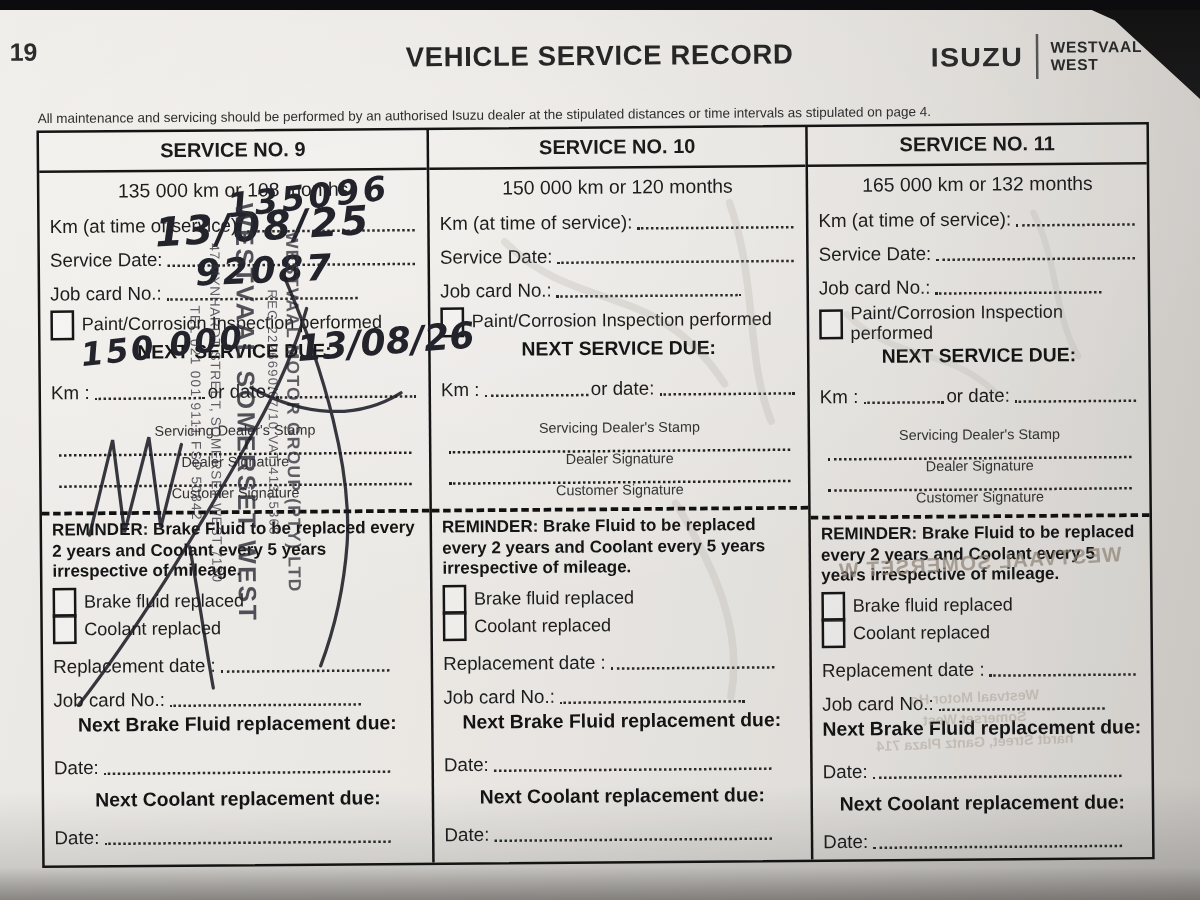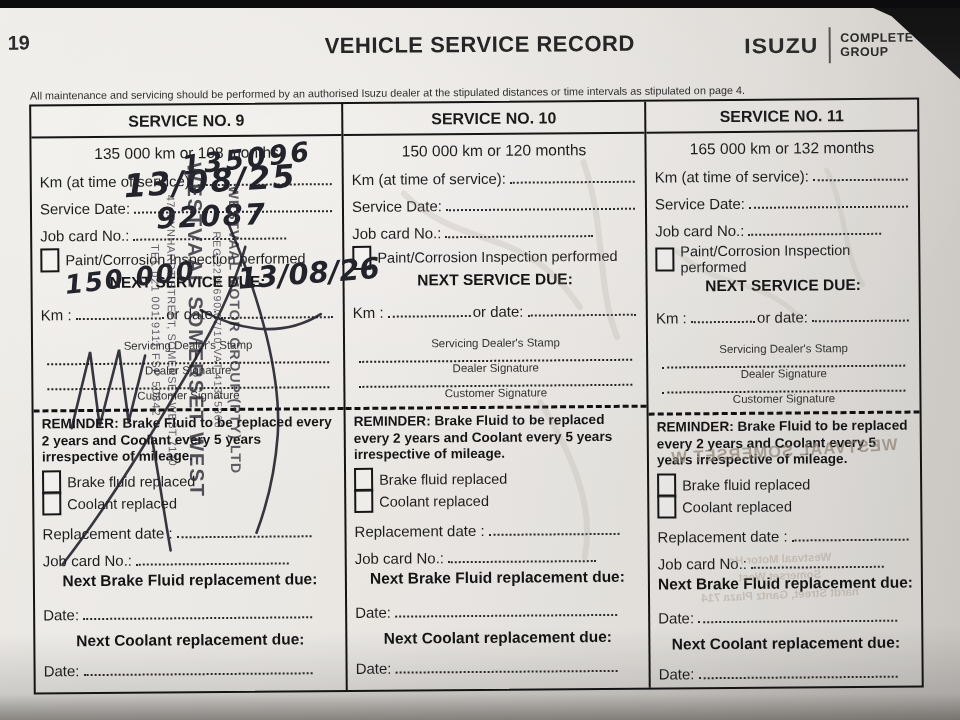--- a/index.html
+++ b/index.html
@@ -93,7 +93,7 @@
       <span class="isuzu">ISUZU</span>
       <span class="brand-sep"></span>
       <span class="tagline">
-        <span>COMPLETE</span><br>
+        <span>WESTVAAL</span><br>
         <span>GROUP</span>
       </span>
     </div>

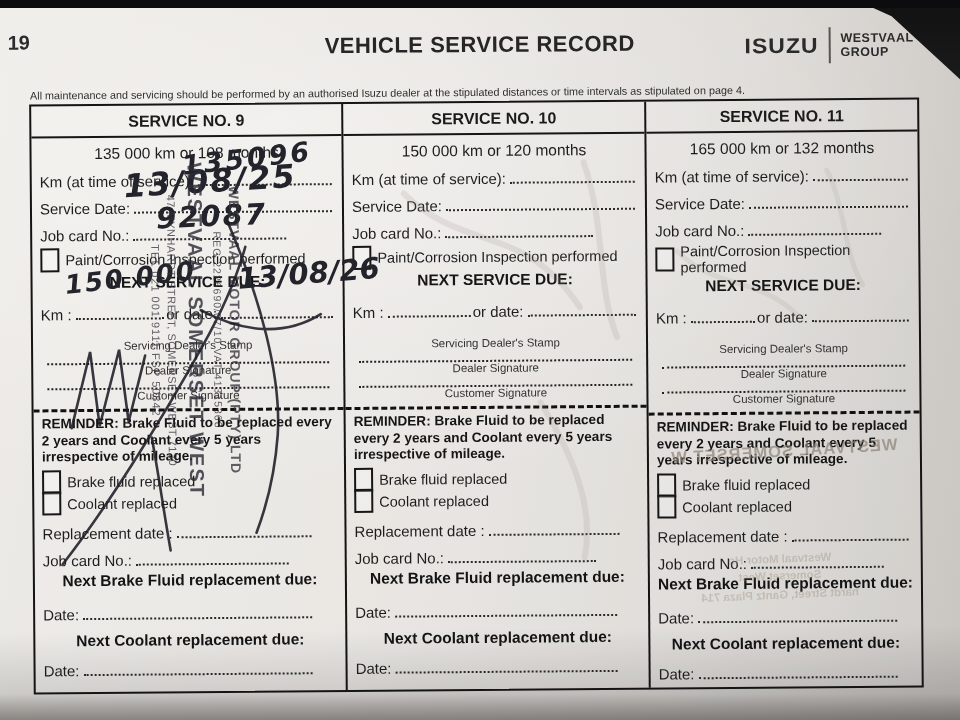--- a/index.html
+++ b/index.html
@@ -94,7 +94,7 @@
       <span class="brand-sep"></span>
       <span class="tagline">
         <span>WESTVAAL</span><br>
-        <span>GROUP</span>
+        <span>WEST</span>
       </span>
     </div>
     <div class="notice">All maintenance and servicing should be performed by an authorised Isuzu dealer at the stipulated distances or time intervals as stipulated on page 4.</div>

